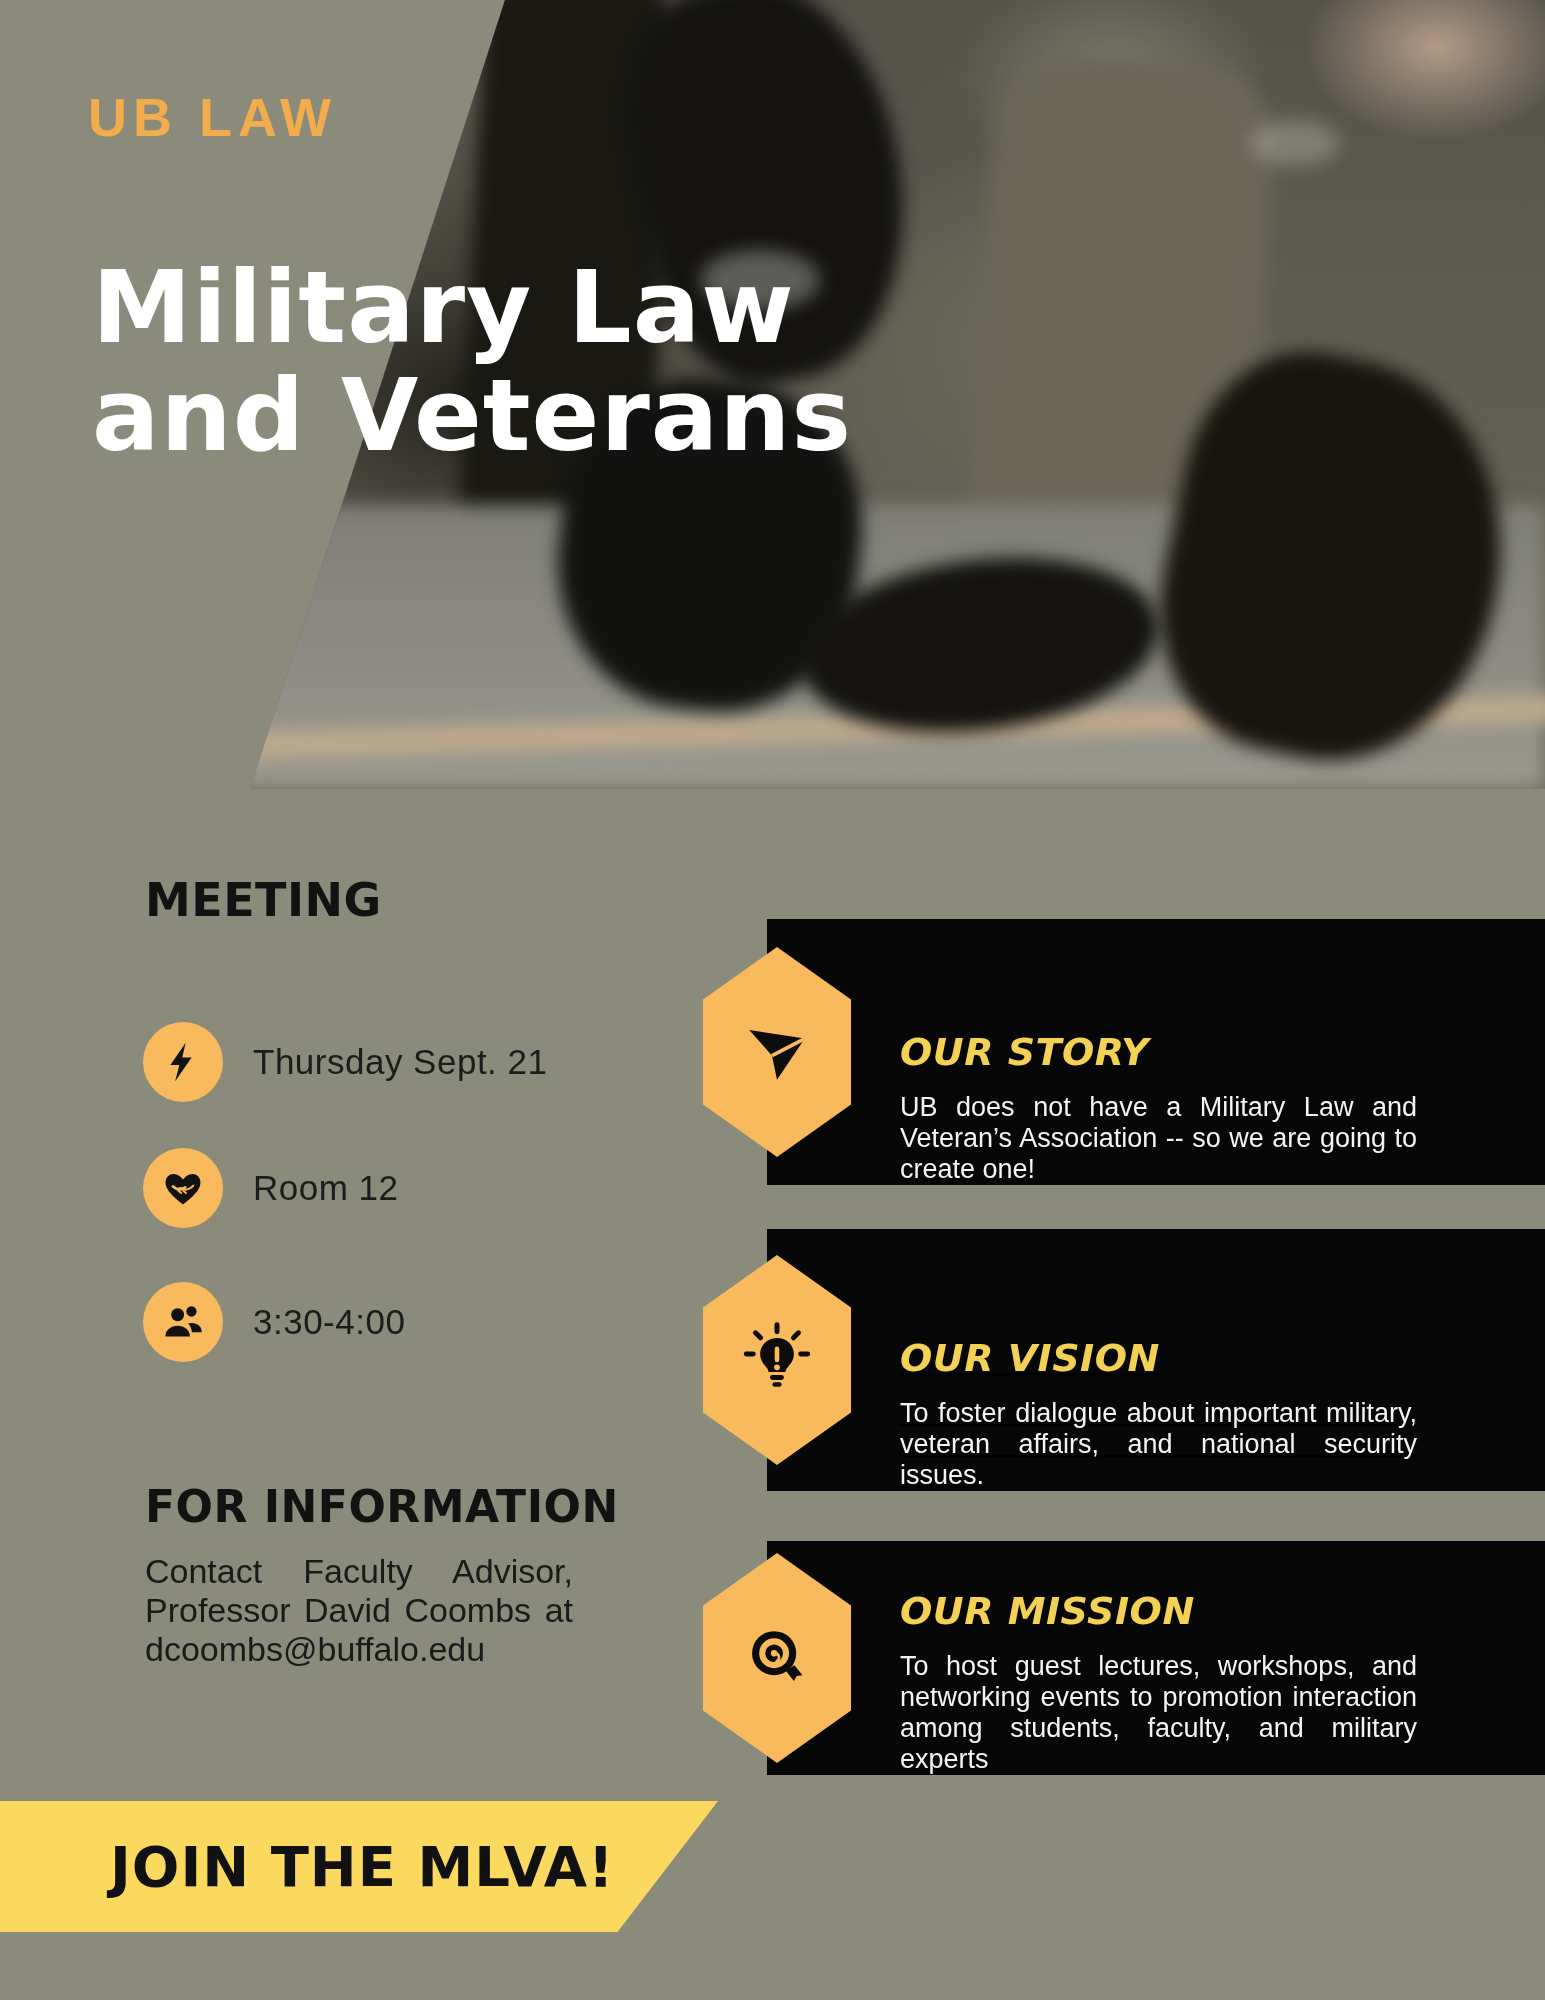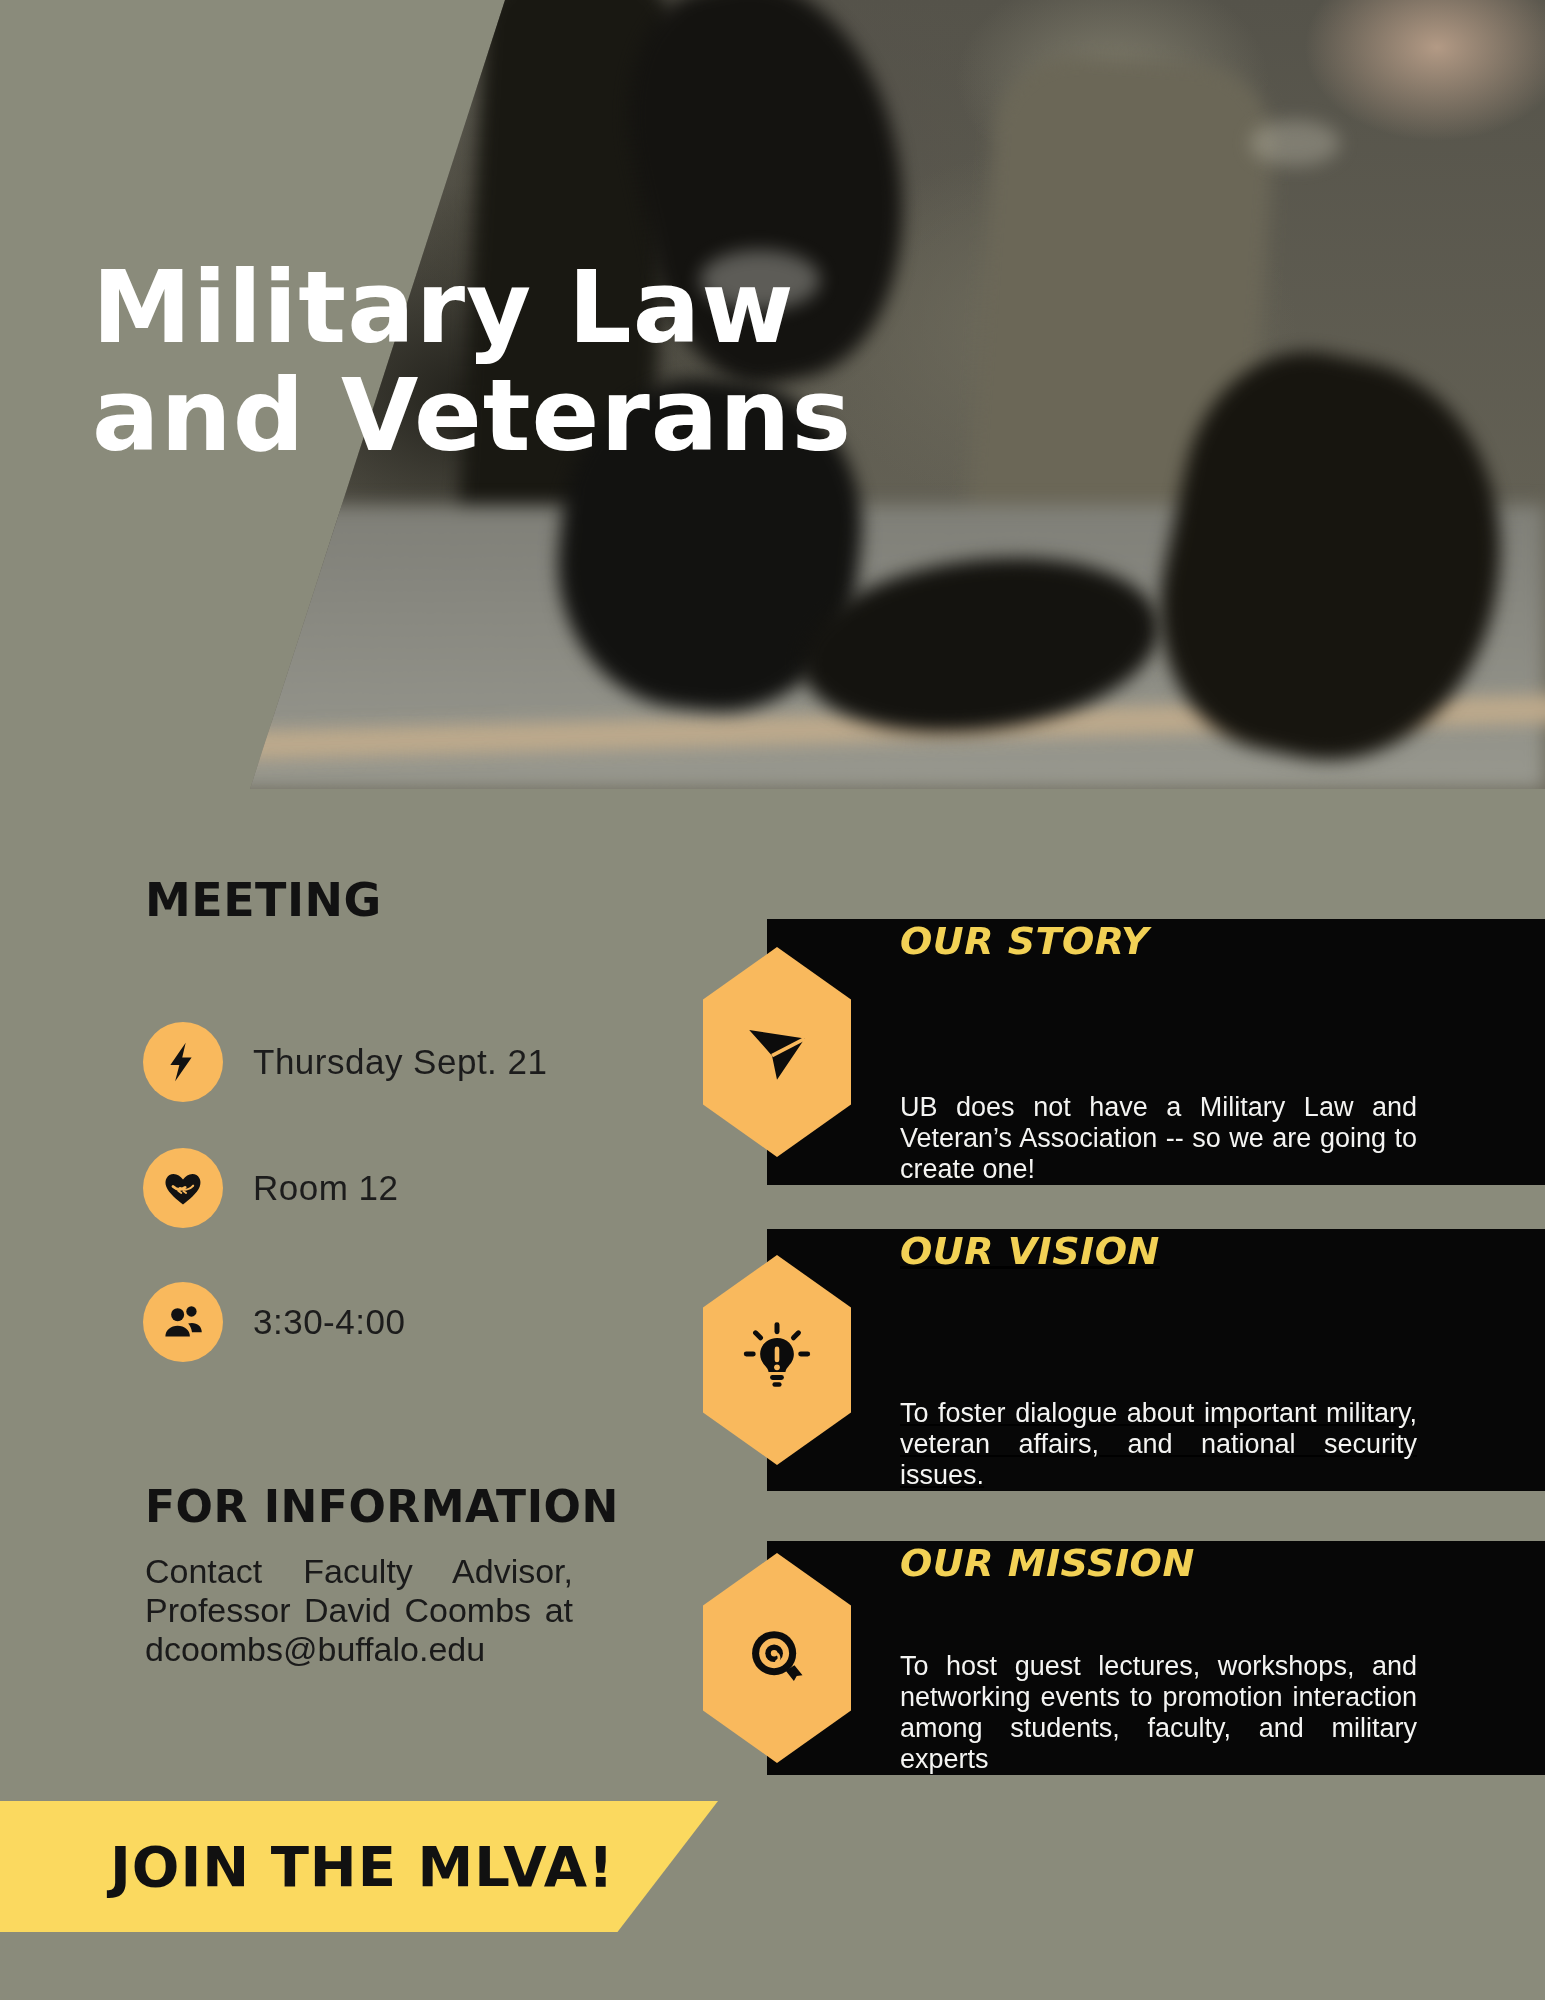--- a/index.html
+++ b/index.html
@@ -110,6 +110,7 @@
     <div class="blob glint2"></div>
   </div>
 
+  <div class="brand">UB LAW</div>
   <div class="title">
     <div>Military Law</div>
     <div>and Veterans</div>

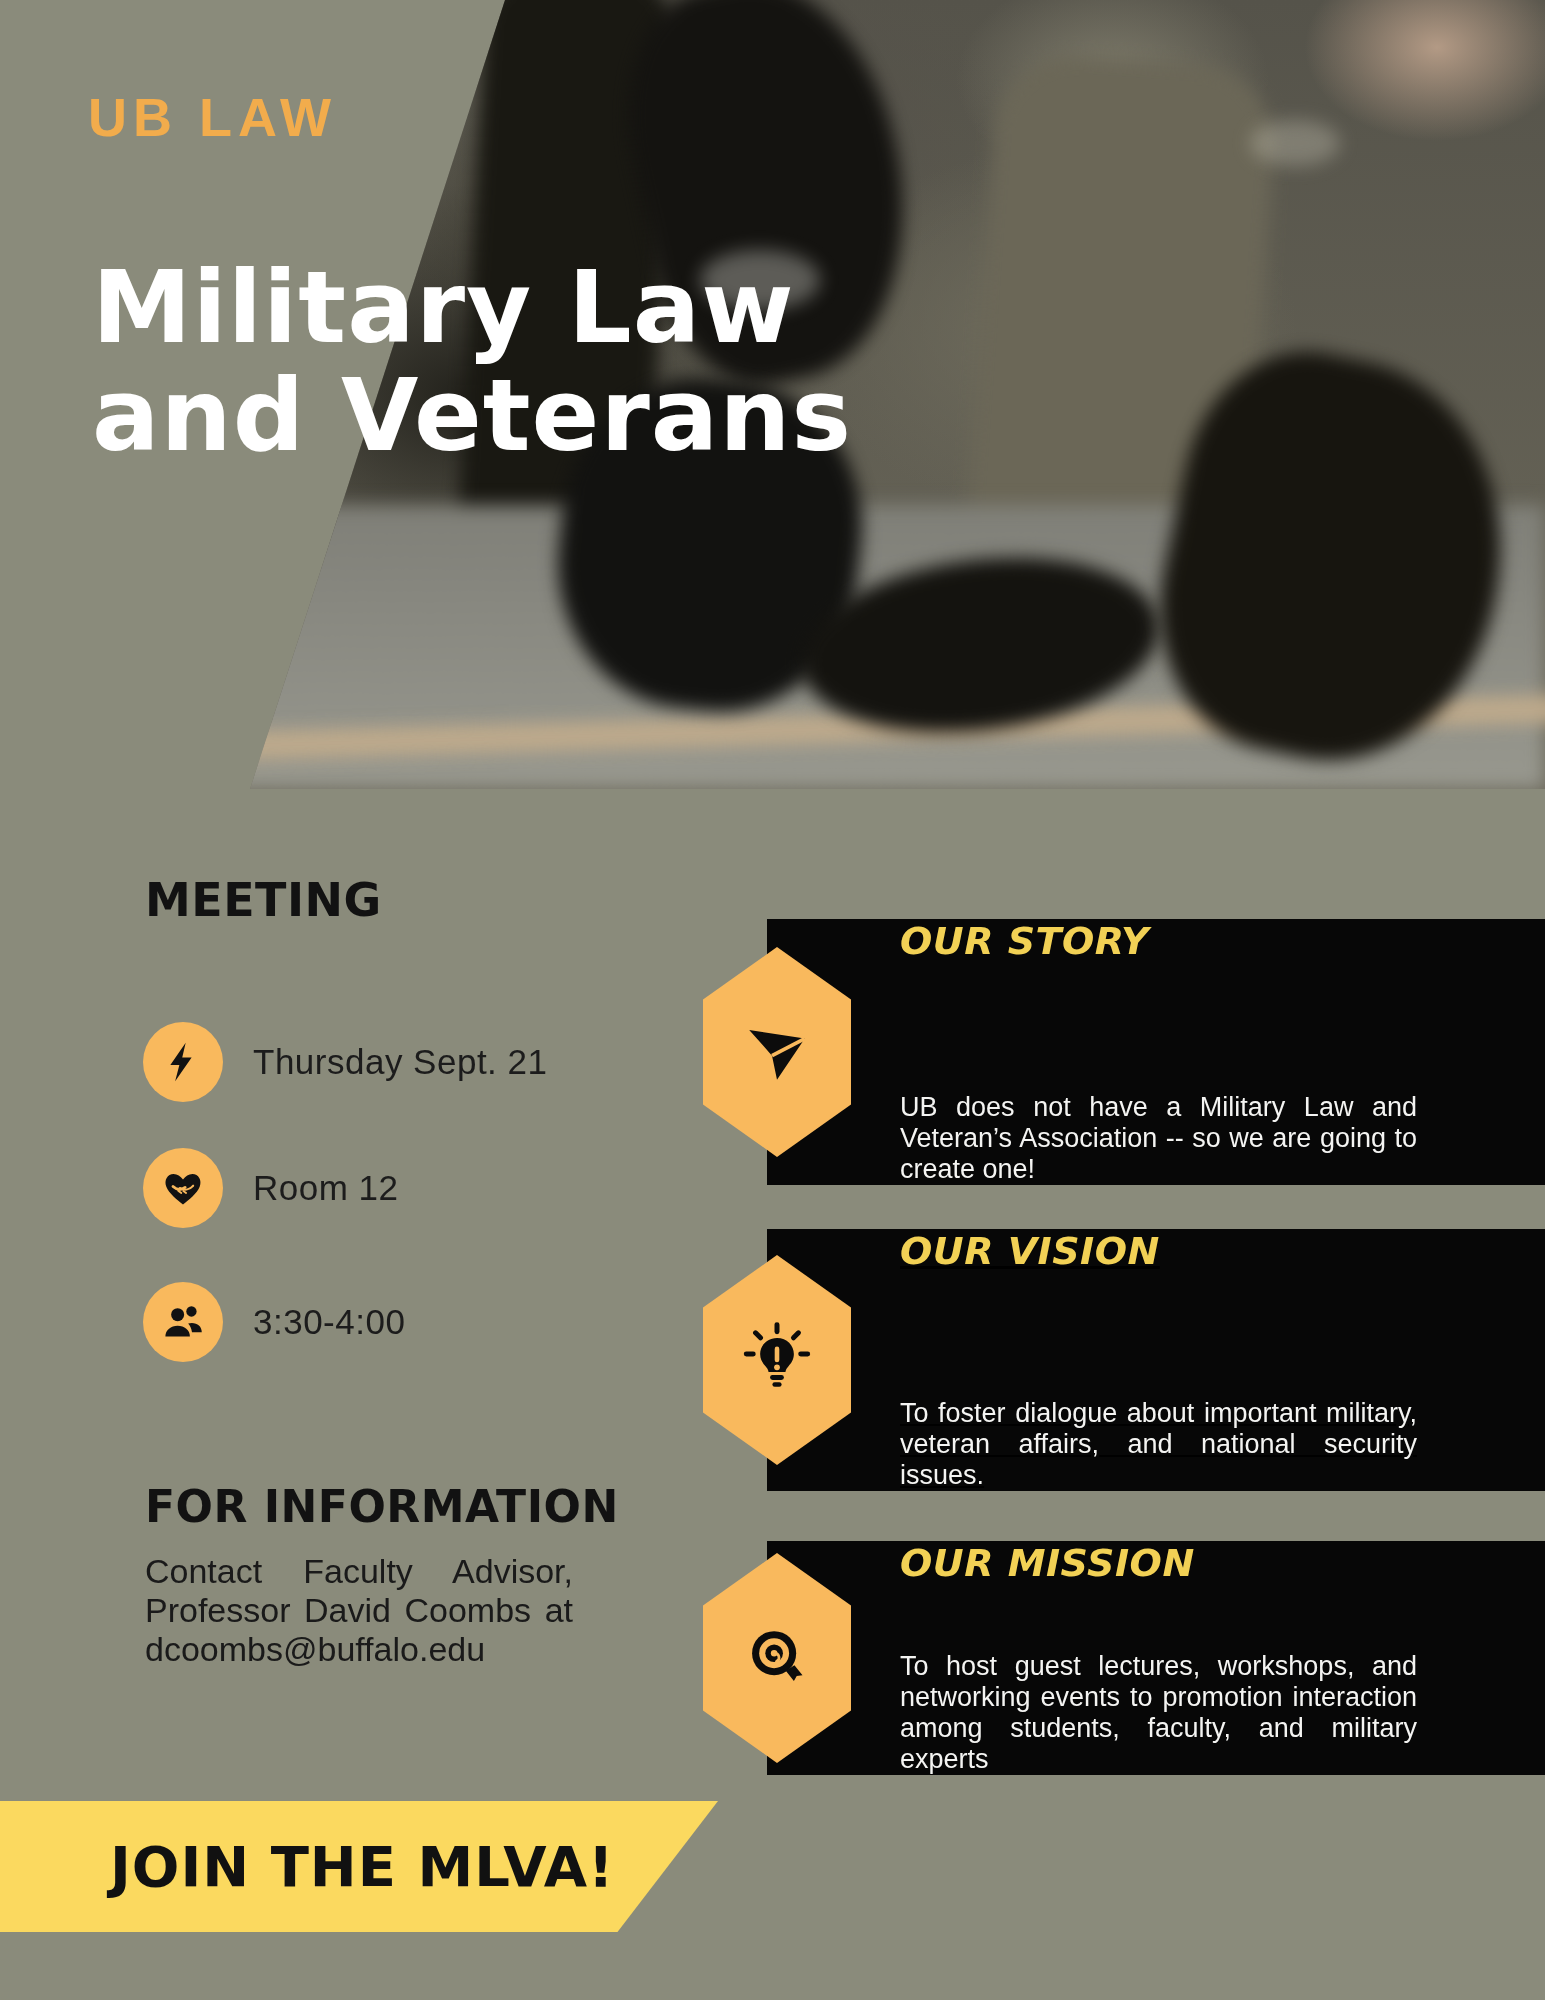--- a/index.html
+++ b/index.html
@@ -70,7 +70,7 @@
   
   .panel{position:absolute; left:767px; width:778px; background:#070707;
     box-sizing:border-box; padding:0 128px 0 133px;
-    display:flex; flex-direction:column; justify-content:space-between;}
+    display:flex; flex-direction:column; justify-content:flex-end;}
   .panel-1{top:919px; height:266px;}
   .panel-2{top:1229px; height:262px;text-decoration:underline;}
   .panel-3{top:1541px; height:234px;}

